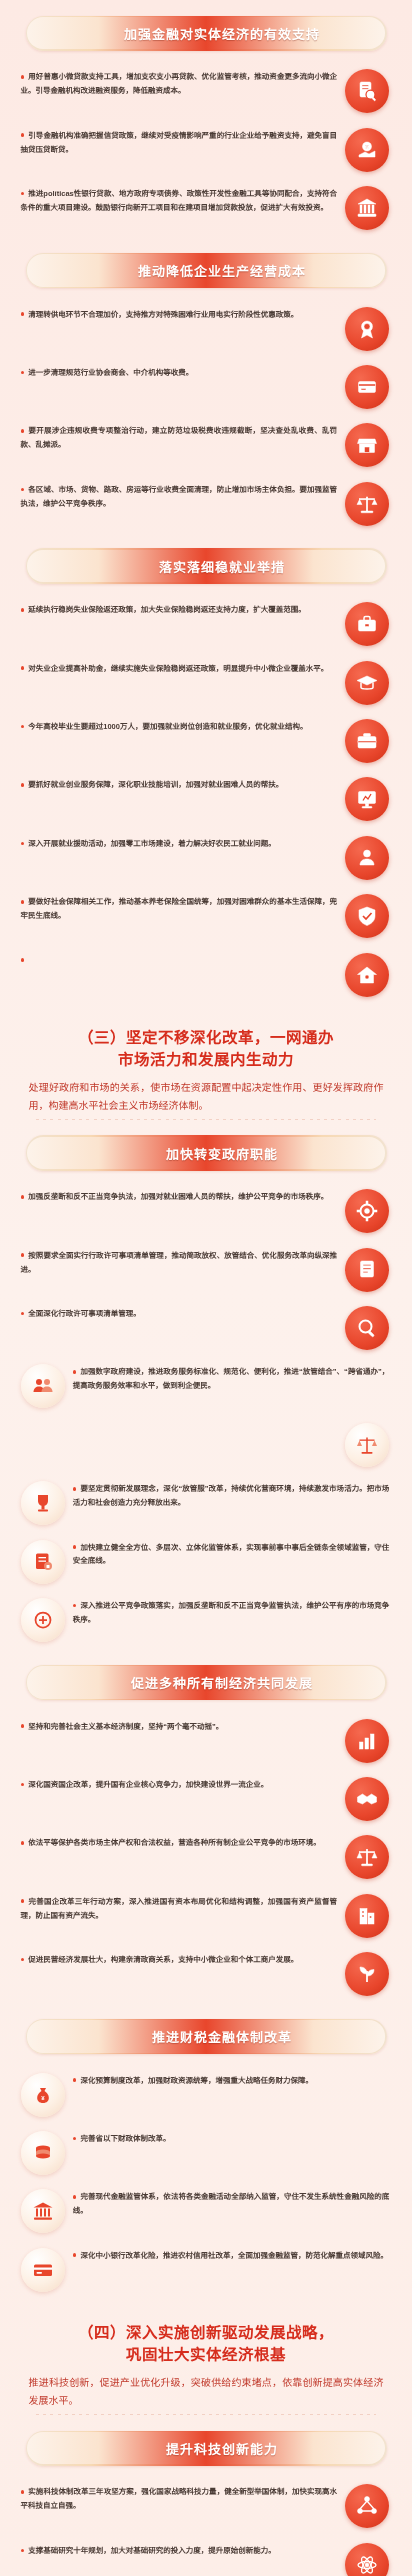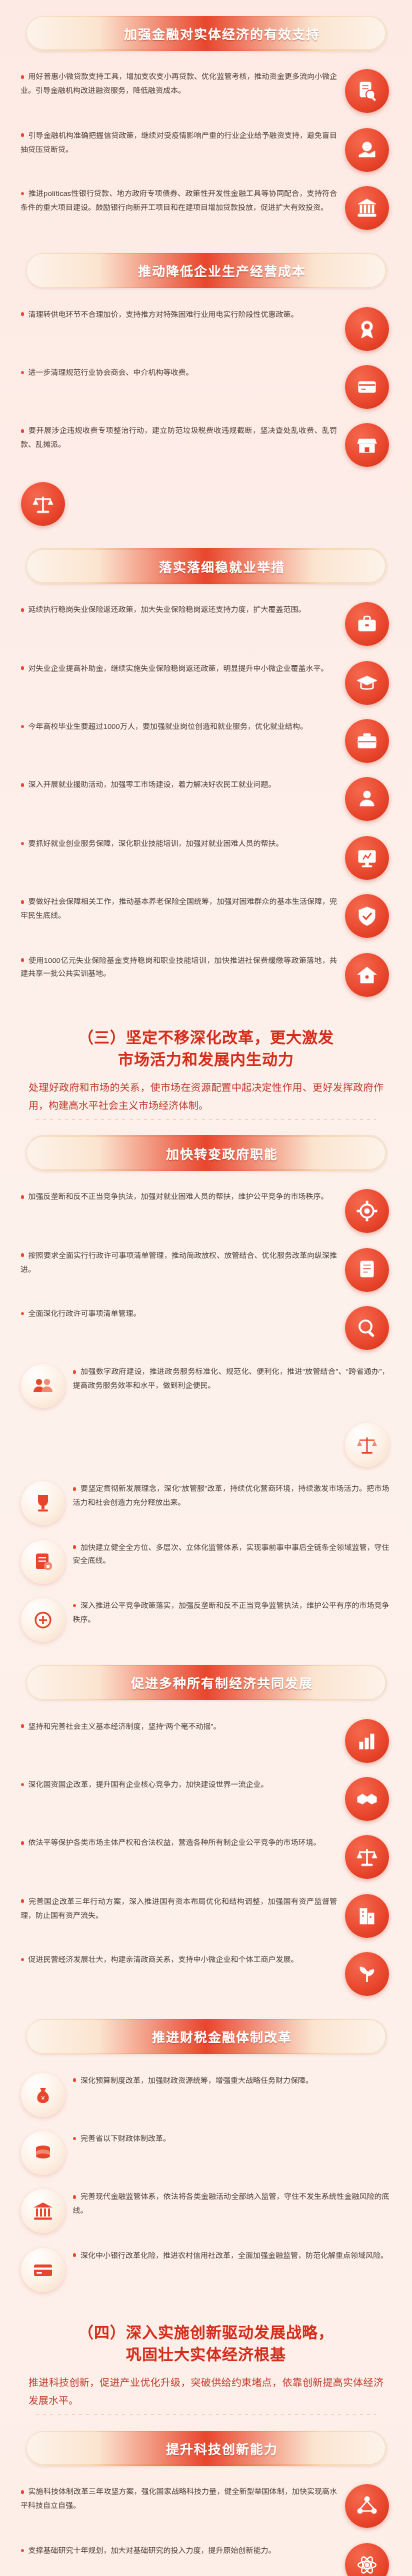--- a/index.html
+++ b/index.html
@@ -84,6 +84,7 @@
     gap: 8.2px;
     padding: 7.2px 5.2px 7.2px 3.1px;
     position: relative;
+    font-weight: bold;
   }
   .item.rev { flex-direction: row-reverse; }
   .item-text {

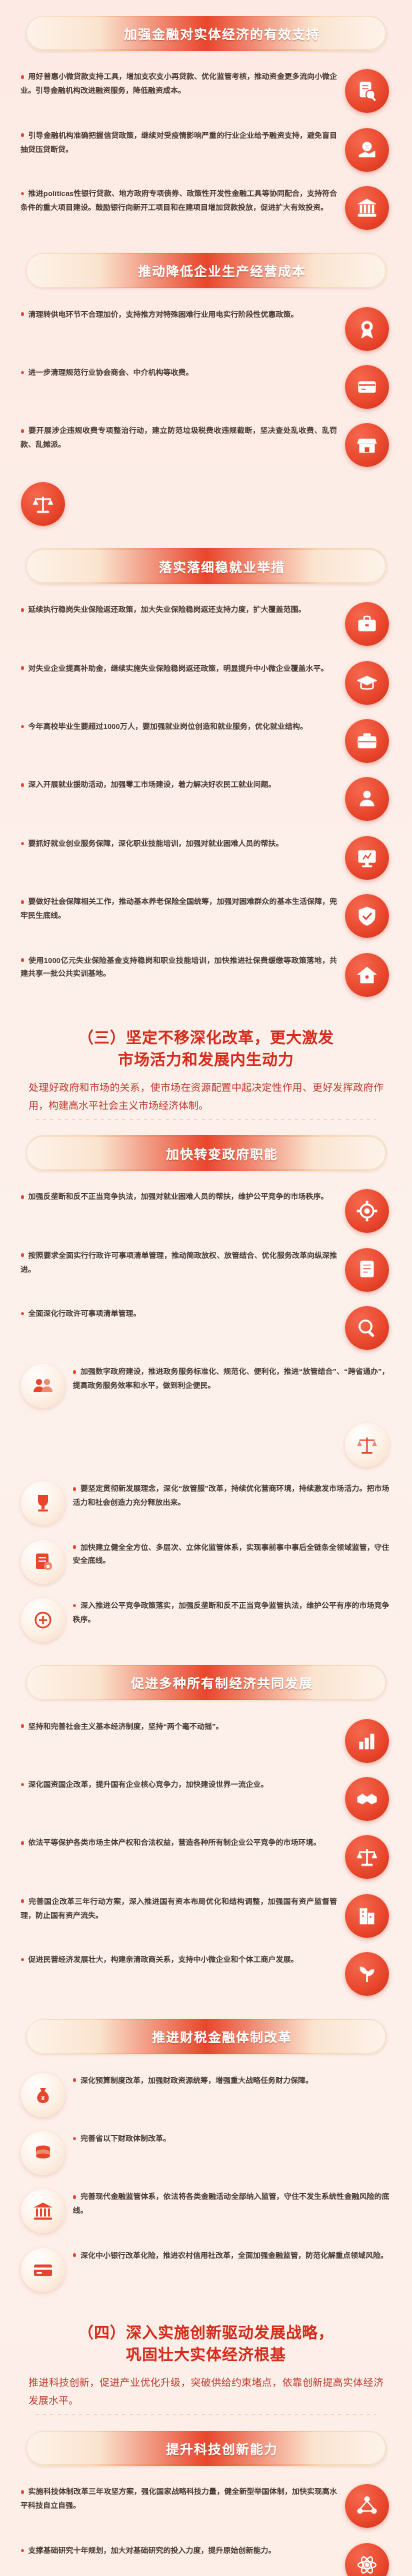--- a/index.html
+++ b/index.html
@@ -204,6 +204,7 @@
       </div>
     </div>
     <div class="item">
+      <div class="item-text"><span class="dot"></span><span>各区域、市场、货物、路政、房运等行业收费全面清理，防止增加市场主体负担。要加强监管执法，维护公平竞争秩序。</span></div>
       <div class="icon-wrap red">
         <svg viewBox="0 0 48 48">
             <rect x="22.5" y="10" width="3" height="28" fill="#fff"></rect>

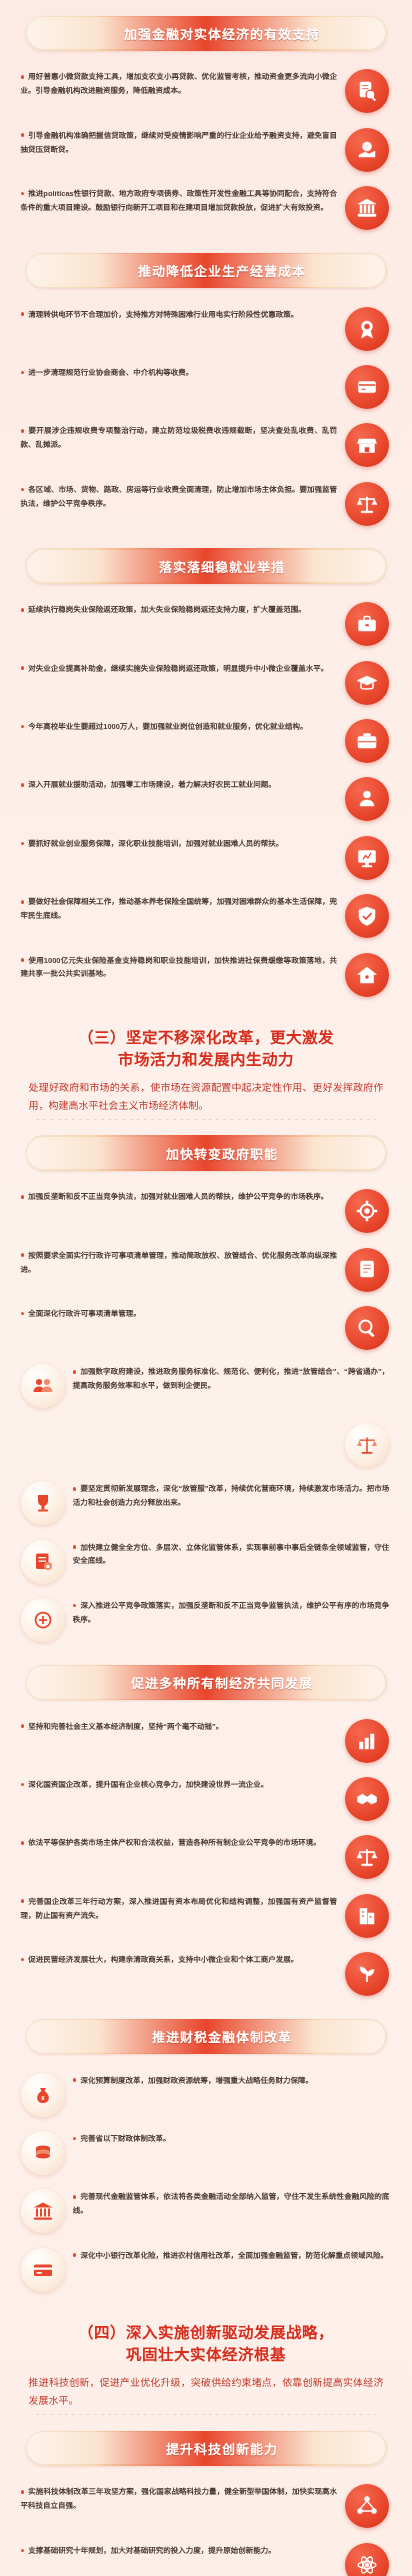--- a/index.html
+++ b/index.html
@@ -251,15 +251,6 @@
       </div>
     </div>
     <div class="item">
-      <div class="item-text"><span class="dot"></span><span>深入开展就业援助活动，加强零工市场建设，着力解决好农民工就业问题。</span></div>
-      <div class="icon-wrap red">
-        <svg viewBox="0 0 48 48">
-            <circle cx="24" cy="15" r="7" fill="#fff"></circle>
-            <path d="M10 38 c0-8 6-12 14-12 s14 4 14 12 z" fill="#fff"></path>
-          </svg>
-      </div>
-    </div>
-    <div class="item">
       <div class="item-text"><span class="dot"></span><span>要抓好就业创业服务保障，深化职业技能培训，加强对就业困难人员的帮扶。</span></div>
       <div class="icon-wrap red">
         <svg viewBox="0 0 48 48">
@@ -267,6 +258,15 @@
             <rect x="21" y="33" width="6" height="6" fill="#fff"></rect>
             <rect x="14" y="39" width="20" height="3" rx="1.5" fill="#fff"></rect>
             <path d="M16 27 L21 19 L26 24 L32 14" fill="none" stroke="#e8462c" stroke-width="2.6"></path>
+          </svg>
+      </div>
+    </div>
+    <div class="item">
+      <div class="item-text"><span class="dot"></span><span>深入开展就业援助活动，加强零工市场建设，着力解决好农民工就业问题。</span></div>
+      <div class="icon-wrap red">
+        <svg viewBox="0 0 48 48">
+            <circle cx="24" cy="15" r="7" fill="#fff"></circle>
+            <path d="M10 38 c0-8 6-12 14-12 s14 4 14 12 z" fill="#fff"></path>
           </svg>
       </div>
     </div>

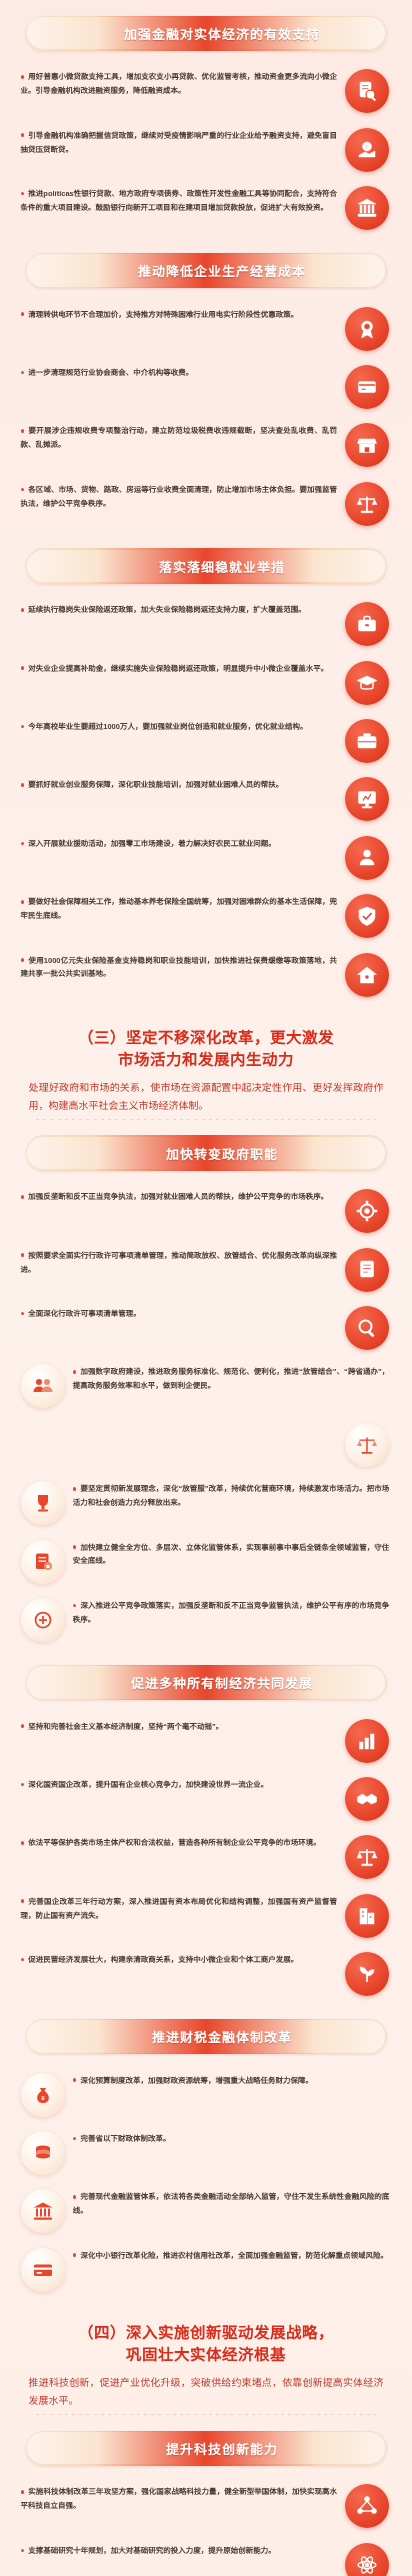--- a/index.html
+++ b/index.html
@@ -280,7 +280,7 @@
       </div>
     </div>
     <div class="item">
-      <div class="item-text"><span class="dot"></span><span>使用1000亿元失业保险基金支持稳岗和职业技能培训，加快推进社保费缓缴等政策落地，共建共享一批公共实训基地。</span></div>
+      <div class="item-text"><span class="dot"></span></div>
       <div class="icon-wrap red">
         <svg viewBox="0 0 48 48">
             <path d="M24 8 L43 23 H37 V40 H11 V23 H5 Z" fill="#fff"></path>

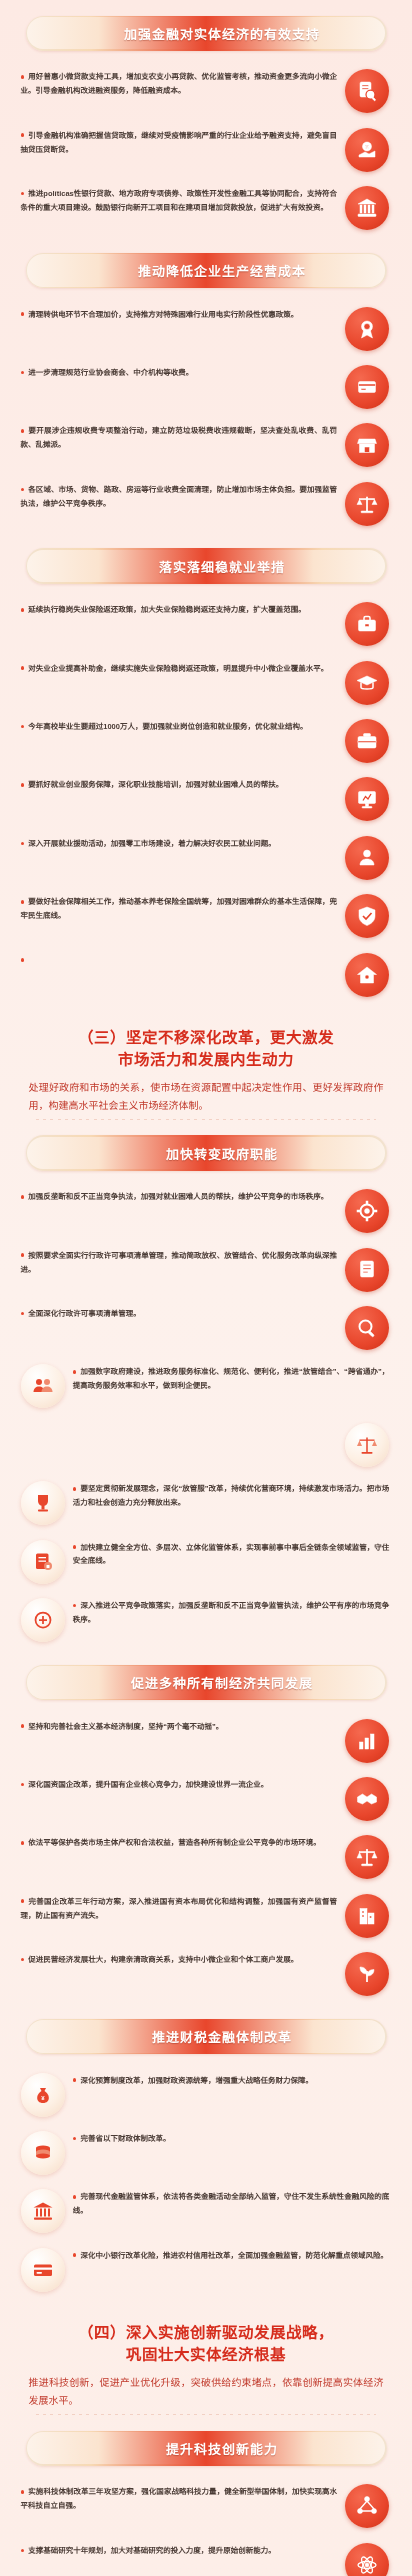--- a/index.html
+++ b/index.html
@@ -291,7 +291,7 @@
   </div>
 
   <div class="big-head">
-    <div class="line1"><span>（三）</span><span>坚定不移深化改革，更大激发</span></div>
+    <div class="line1"><span>（三）</span><span>坚定不移深化改革，一网通办</span></div>
     <div class="line2">市场活力和发展内生动力</div>
   </div>
   <div class="big-head-sub">处理好政府和市场的关系，使市场在资源配置中起决定性作用、更好发挥政府作用，构建高水平社会主义市场经济体制。</div>

